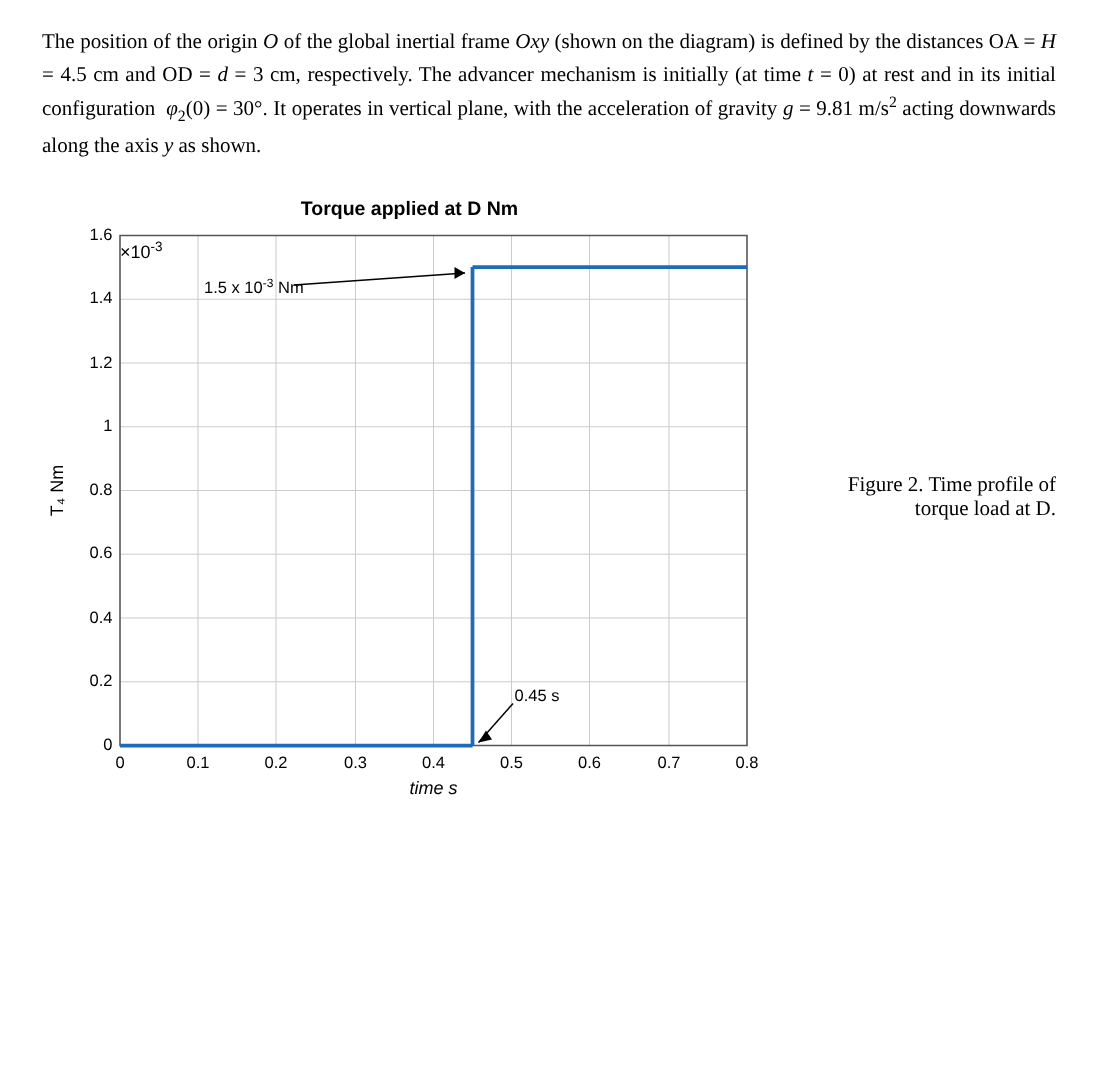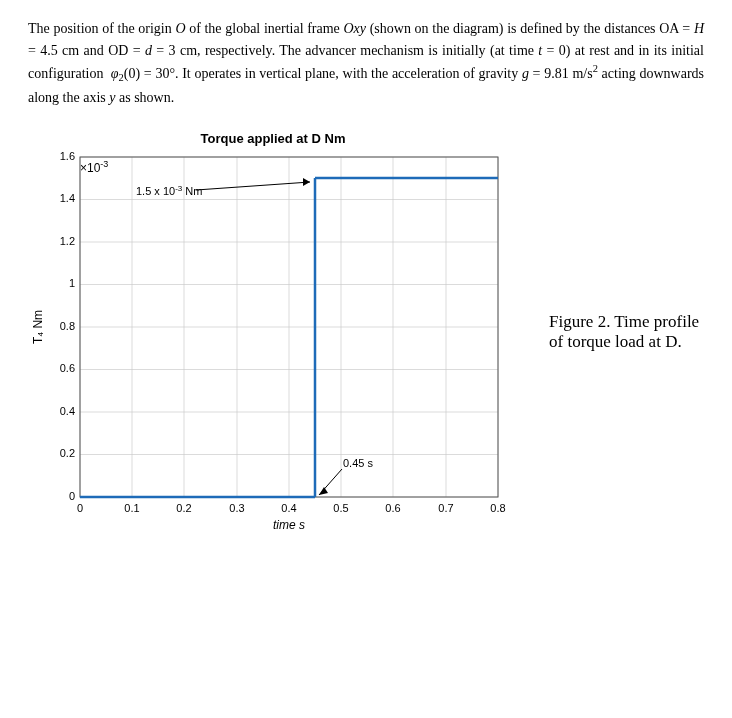--- a/index.html
+++ b/index.html
@@ -31,8 +31,8 @@
       height: 400px;
     }
     .figure-caption {
-      font-size: 17px;
-      text-align: left;
+      font-size: 14px;
+      text-align: right;
       margin-top: 10px;
       font-family: "Times New Roman", Times, serif;
       margin-left: 31px;

